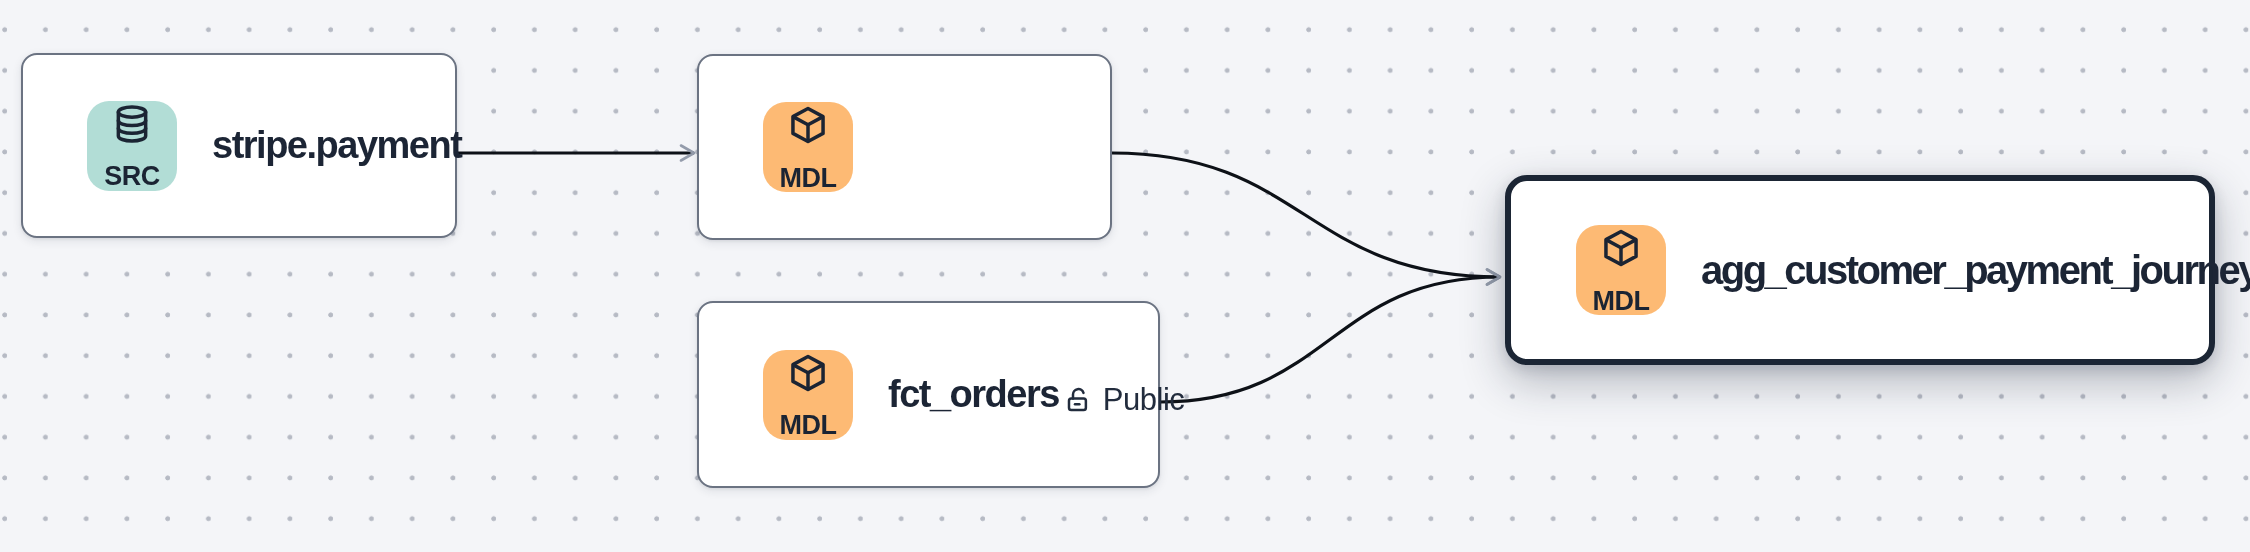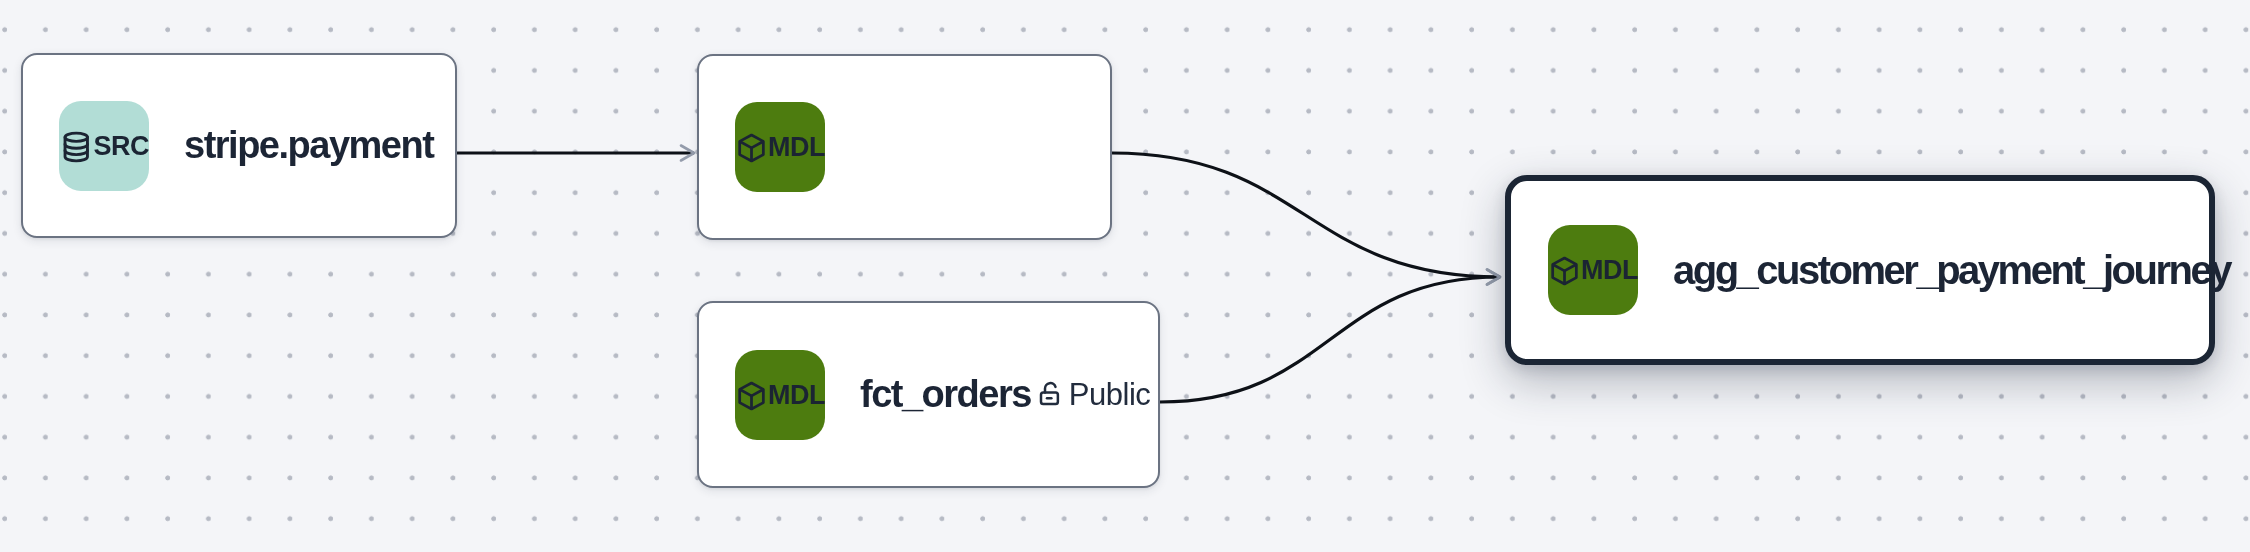--- a/index.html
+++ b/index.html
@@ -24,8 +24,9 @@
   }
   .badge{
     width:90px;height:90px;border-radius:22px;flex:0 0 auto;
-    display:flex;flex-direction:row;align-items:center;justify-content:center;
+    display:flex;flex-direction:column;align-items:center;justify-content:space-between;
     color:#1b2433;
+    margin-left:28px;
   }
   .badge-src{background:#b2ddd6;}
   .badge-mdl{background:#4d7c0f;}

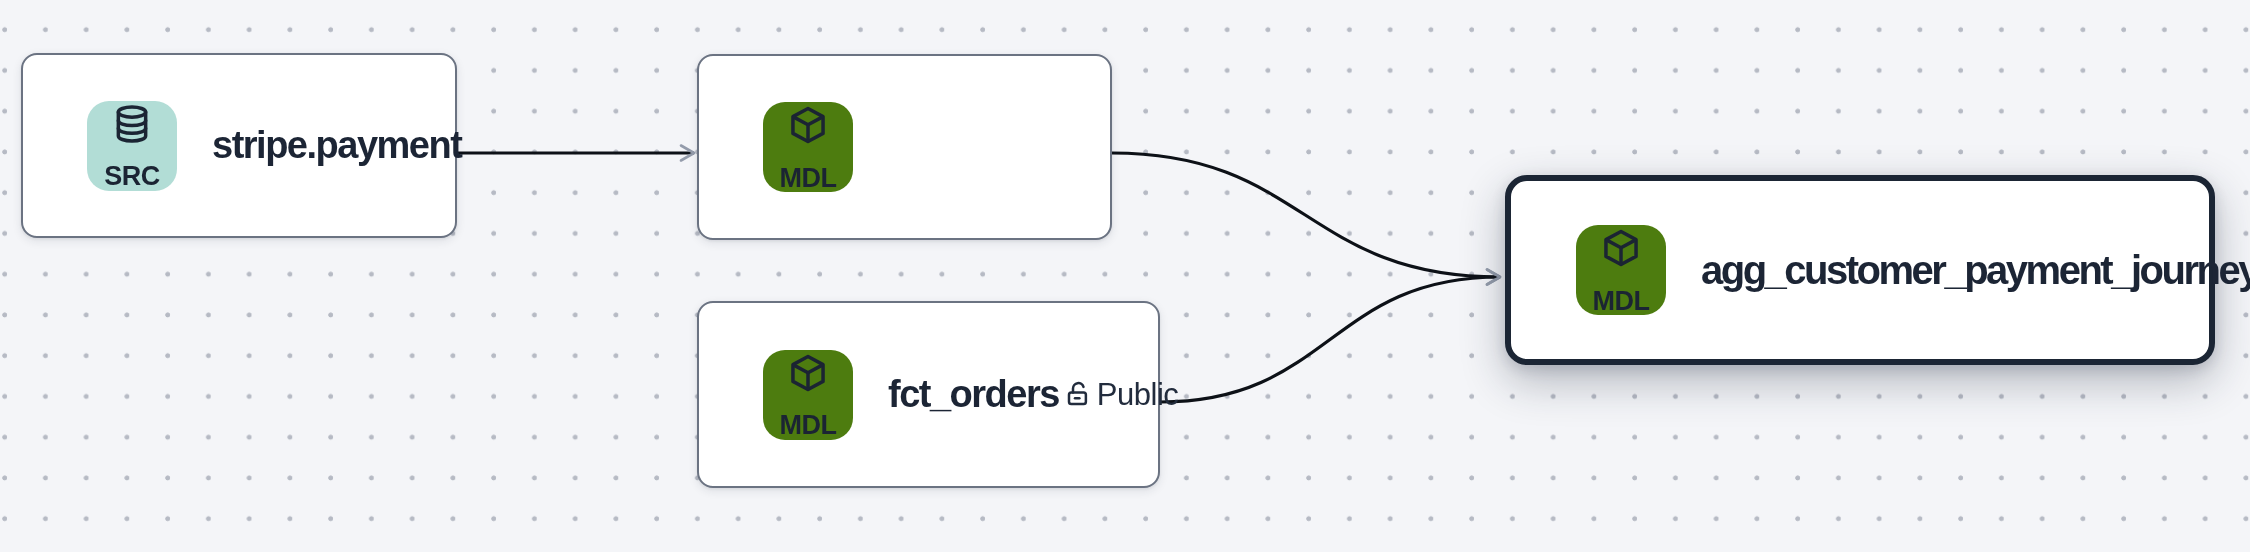--- a/index.html
+++ b/index.html
@@ -29,7 +29,7 @@
     margin-left:28px;
   }
   .badge-src{background:#b2ddd6;}
-  .badge-mdl{background:#4d7c0f;}
+  .badge-mdl{background:#fdba74;border-radius:23px;}
   .badge svg{display:block;margin-top:2px;}
   .badge-label{
     font-size:27px;font-weight:700;letter-spacing:-.5px;line-height:1.05;

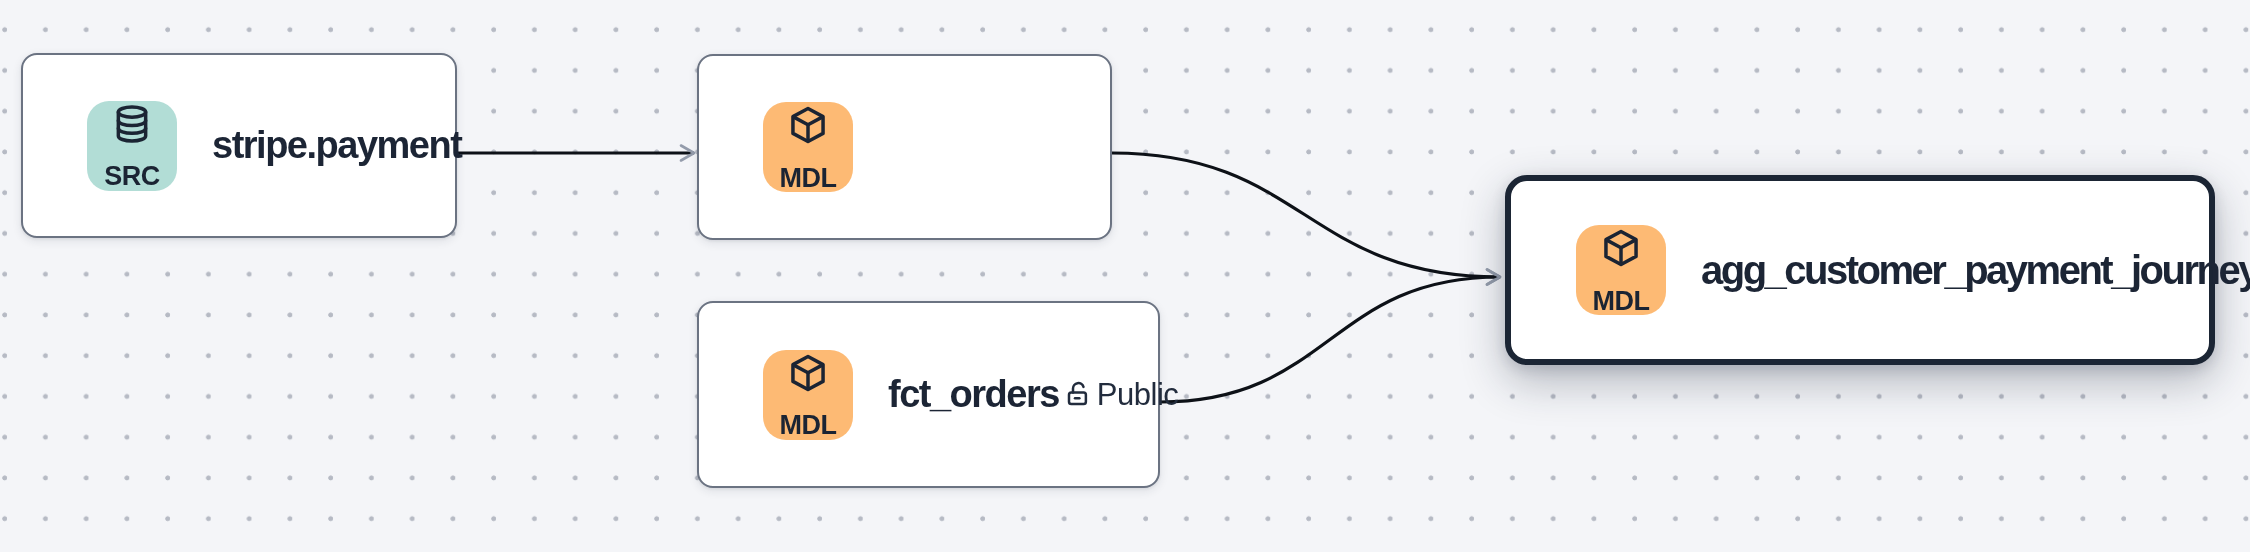--- a/index.html
+++ b/index.html
@@ -41,7 +41,7 @@
   }
   .label-lg{font-size:40px;letter-spacing:-2.5px;text-align:center;}
   .text-col{display:flex;flex-direction:row;gap:5px;}
-  .access-row{display:flex;align-items:center;gap:3px;color:#222c3d;}
+  .access-row{display:flex;align-items:flex-end;gap:9px;color:#222c3d;}
   .access-label{font-size:31px;font-weight:400;letter-spacing:-.5px;line-height:1;color:#222c3d;}
 </style>
 </head>

